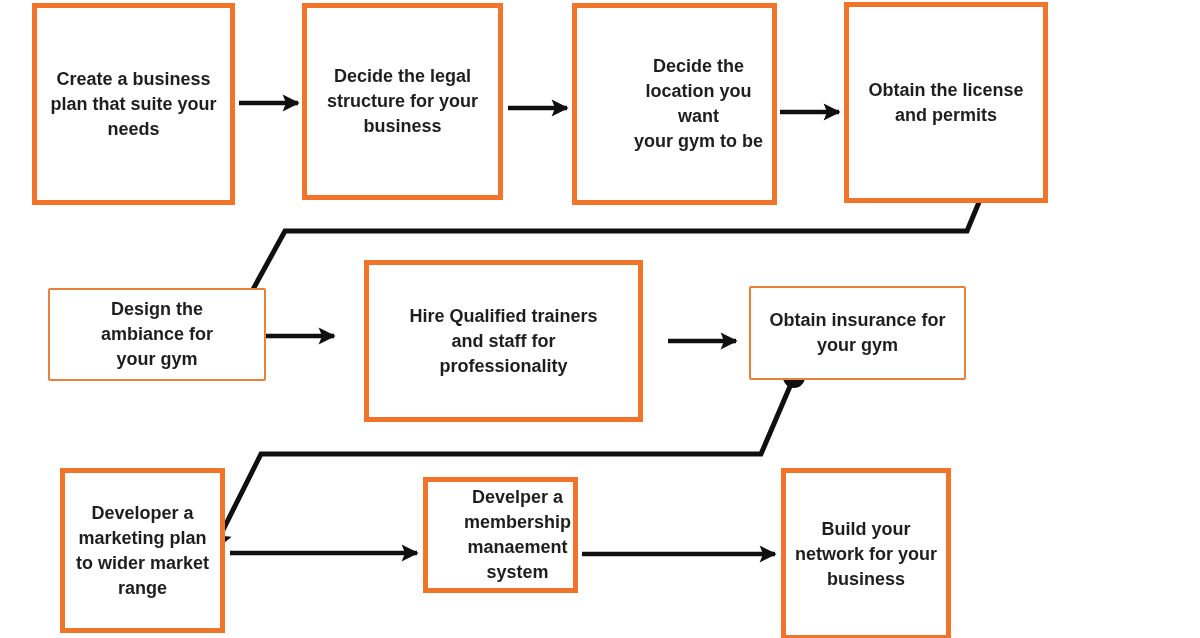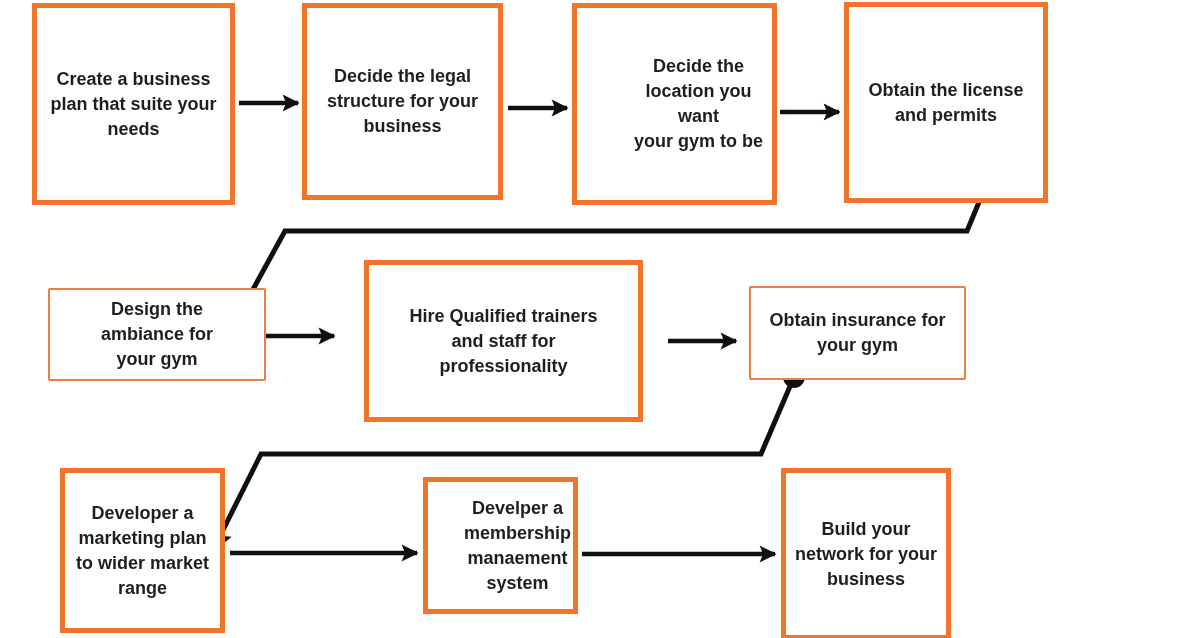--- a/index.html
+++ b/index.html
@@ -37,7 +37,7 @@
   .s6 {left:340px; top:260px; width:279px; height:162px;margin-left:24px;}
   .s7 {left:749px; top:286px; width:217px; height:94px;}
   .s8 {left:60px;  top:468px; width:165px; height:165px;}
-  .s9 {left:423px; top:477px; width:155px; height:137px;padding-left:34px;}
+  .s9 {left:423px; top:477px; width:155px; height:116px;padding-left:34px;}
   .s10{left:781px; top:468px; width:170px; height:172px;}
   #wires{
     position:absolute;left:0;top:0;width:1200px;height:638px;

